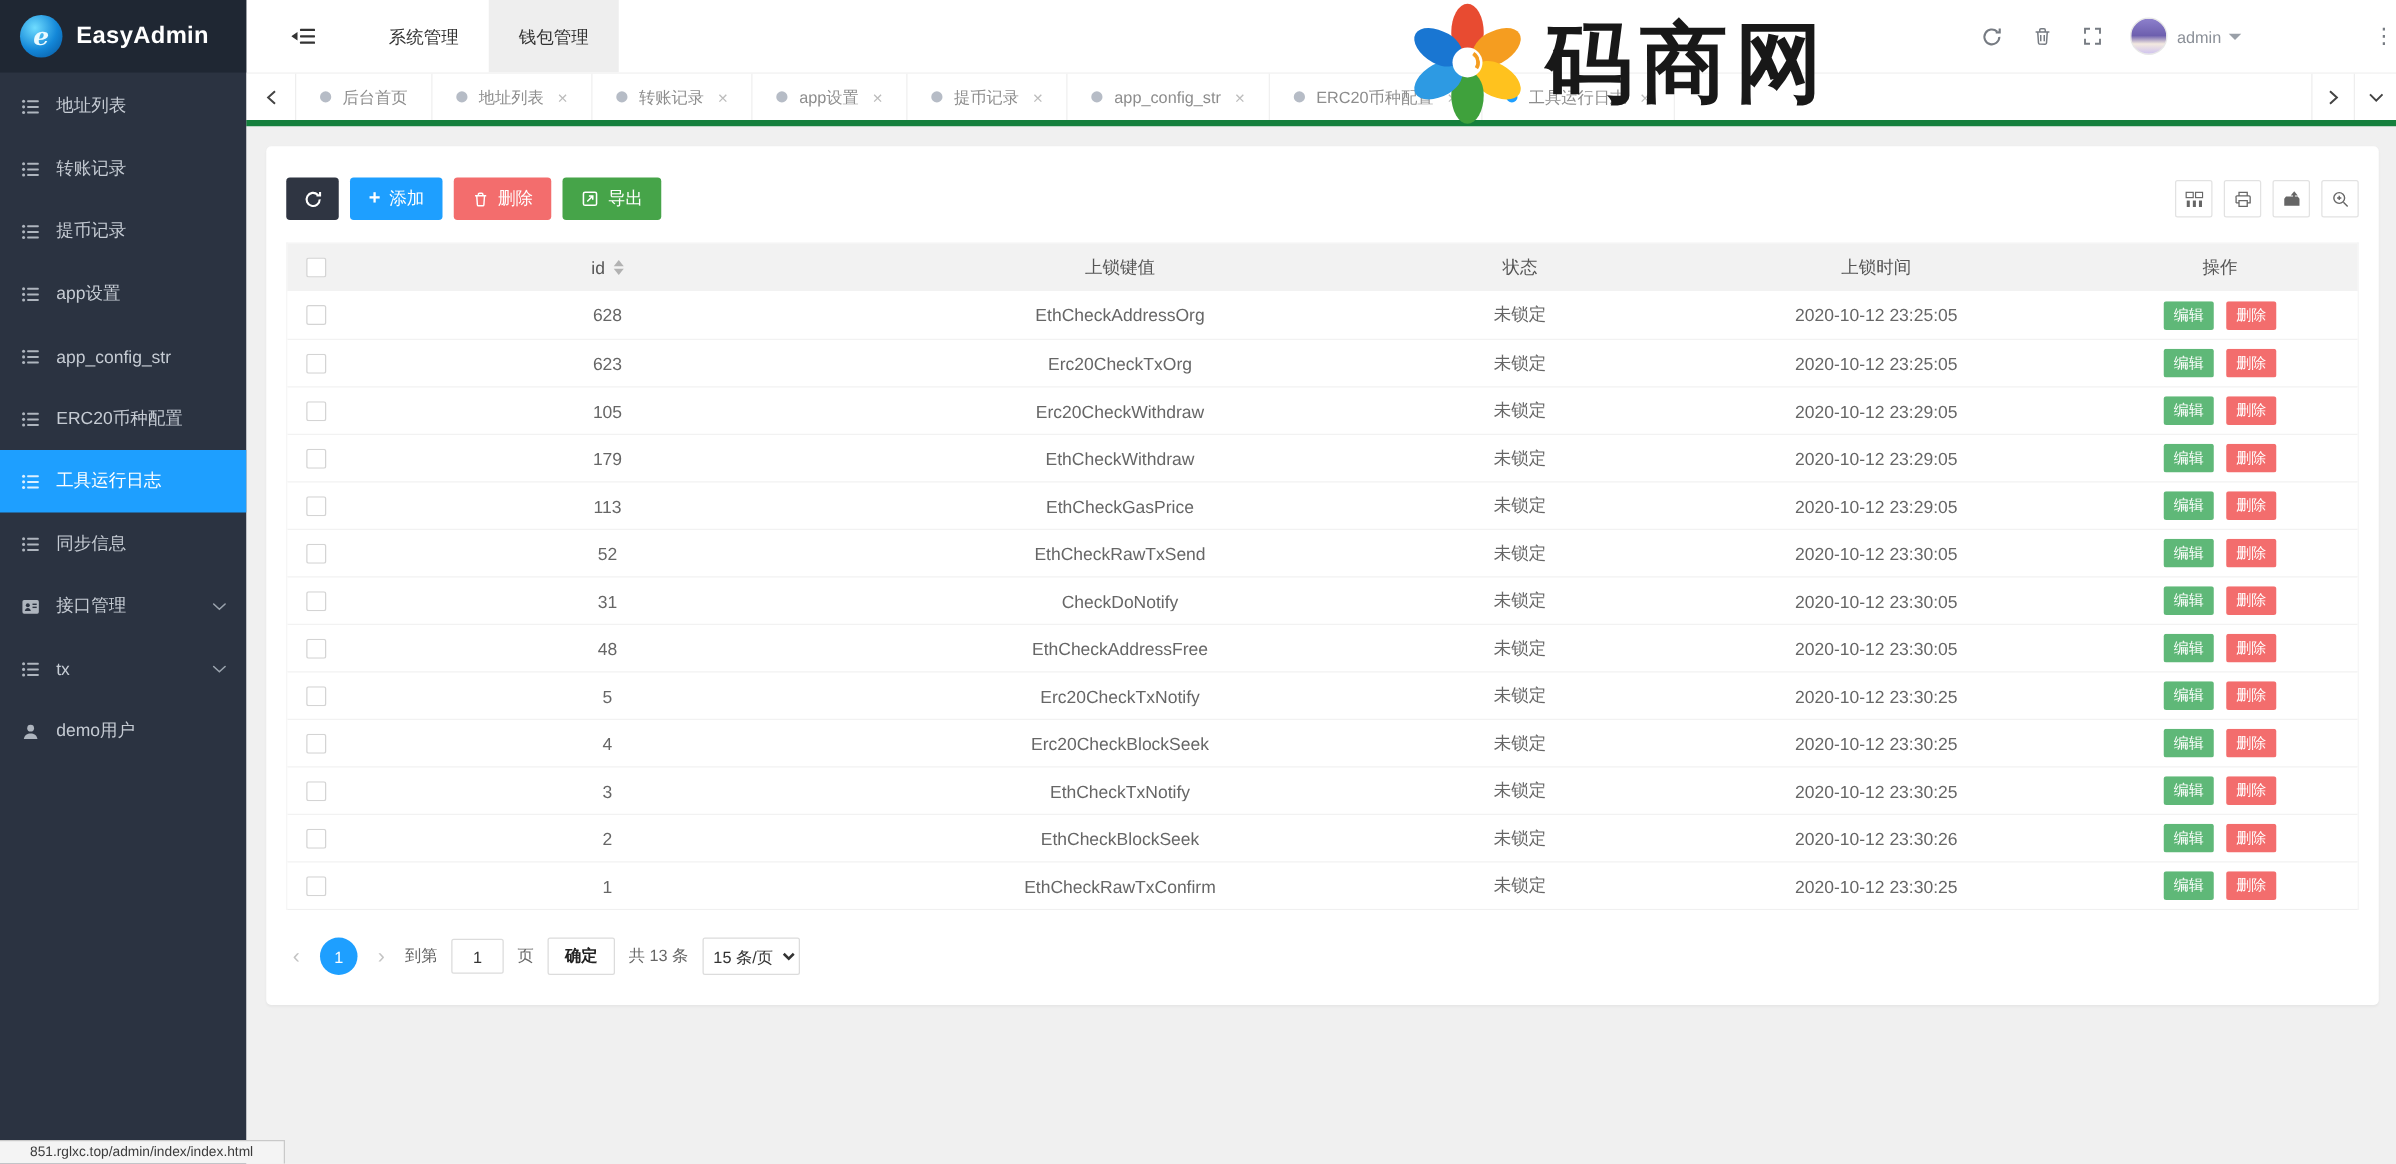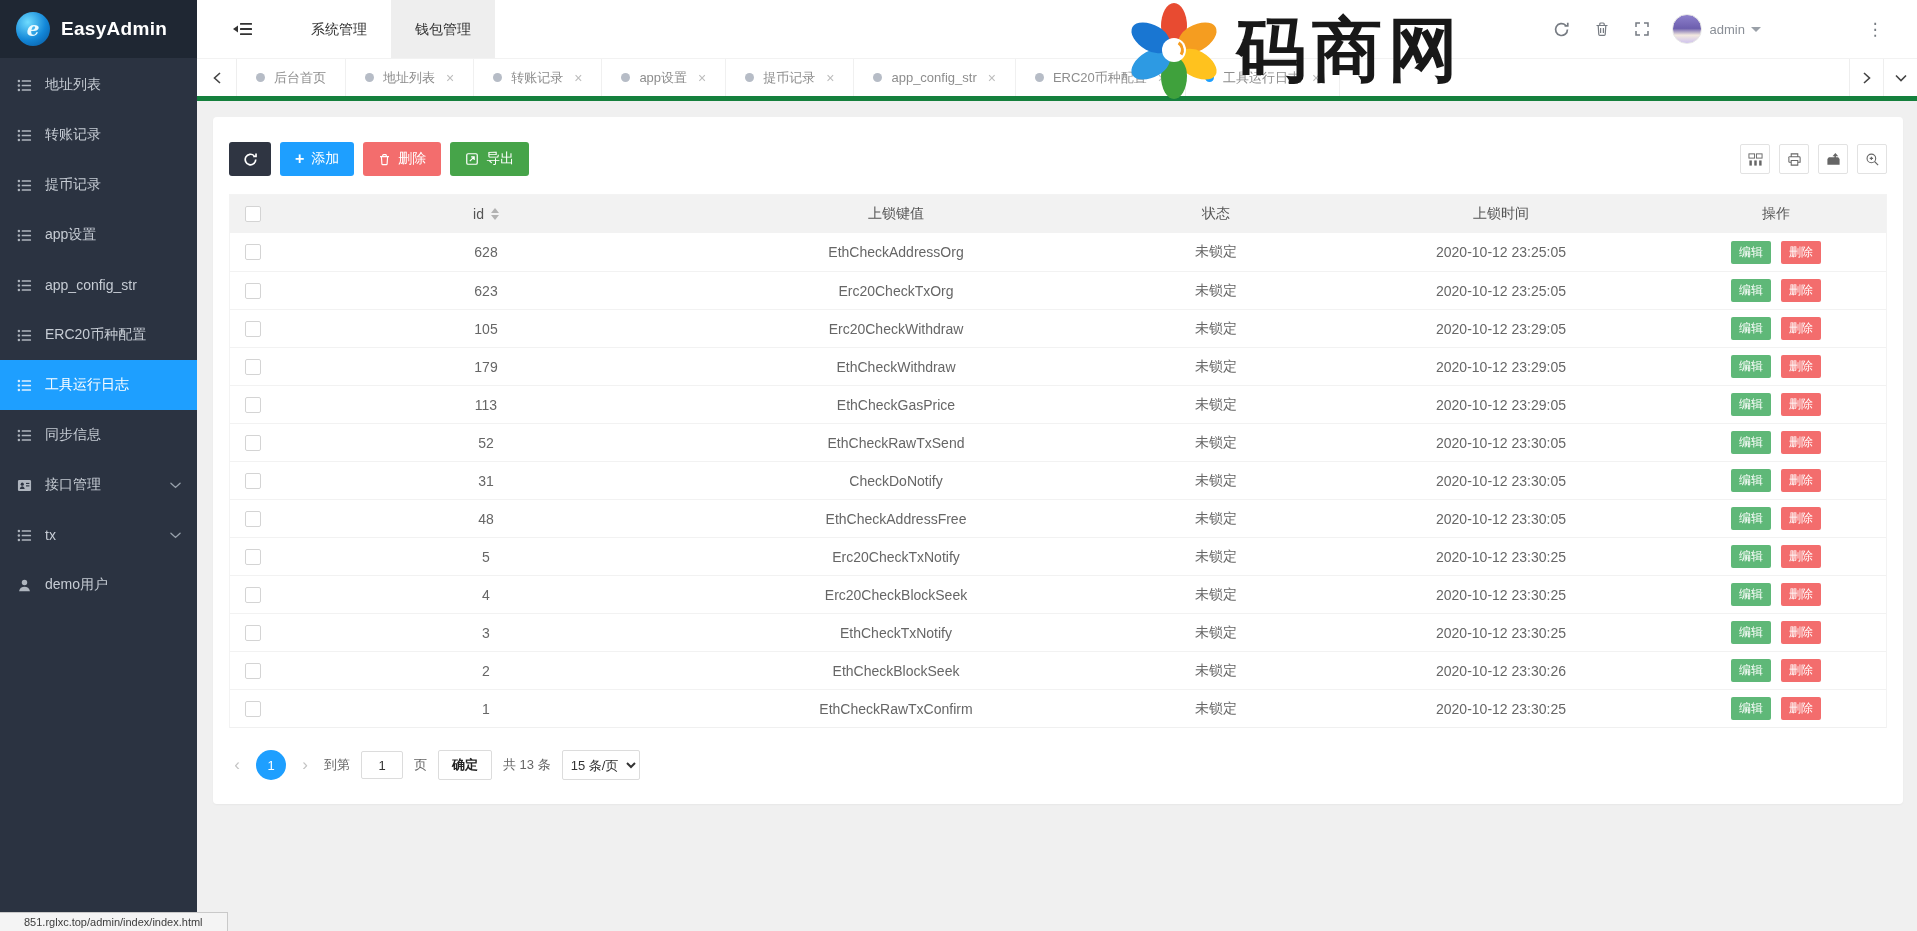--- a/index.html
+++ b/index.html
@@ -31,7 +31,7 @@
   .toggle-btn { width:90px; height:58px; display:flex; align-items:center; justify-content:center; color:#333; cursor:pointer; }
   .nav-item { height:58px; line-height:58px; padding:0 24px; font-size:14px; color:#333; cursor:pointer; white-space:nowrap; }
   .nav-item.active { background:#eeeeee; }
-  .header-right { margin-left:auto; display:flex; align-items:center; padding-right:32px; }
+  .header-right { margin-left:auto; display:flex; align-items:center; padding-right:0; }
   .hicon { width:40px; height:40px; display:flex; align-items:center; justify-content:center; color:#767b82; cursor:pointer; }
   .avatar { width:30px; height:30px; border-radius:50%; margin:0 8px 0 10px; cursor:pointer;
     background:linear-gradient(180deg,#8d80cc 0%,#6d5fae 48%,#f3e9e0 72%,#cfc3ee 100%); border:1px solid #e7e7e7; }

